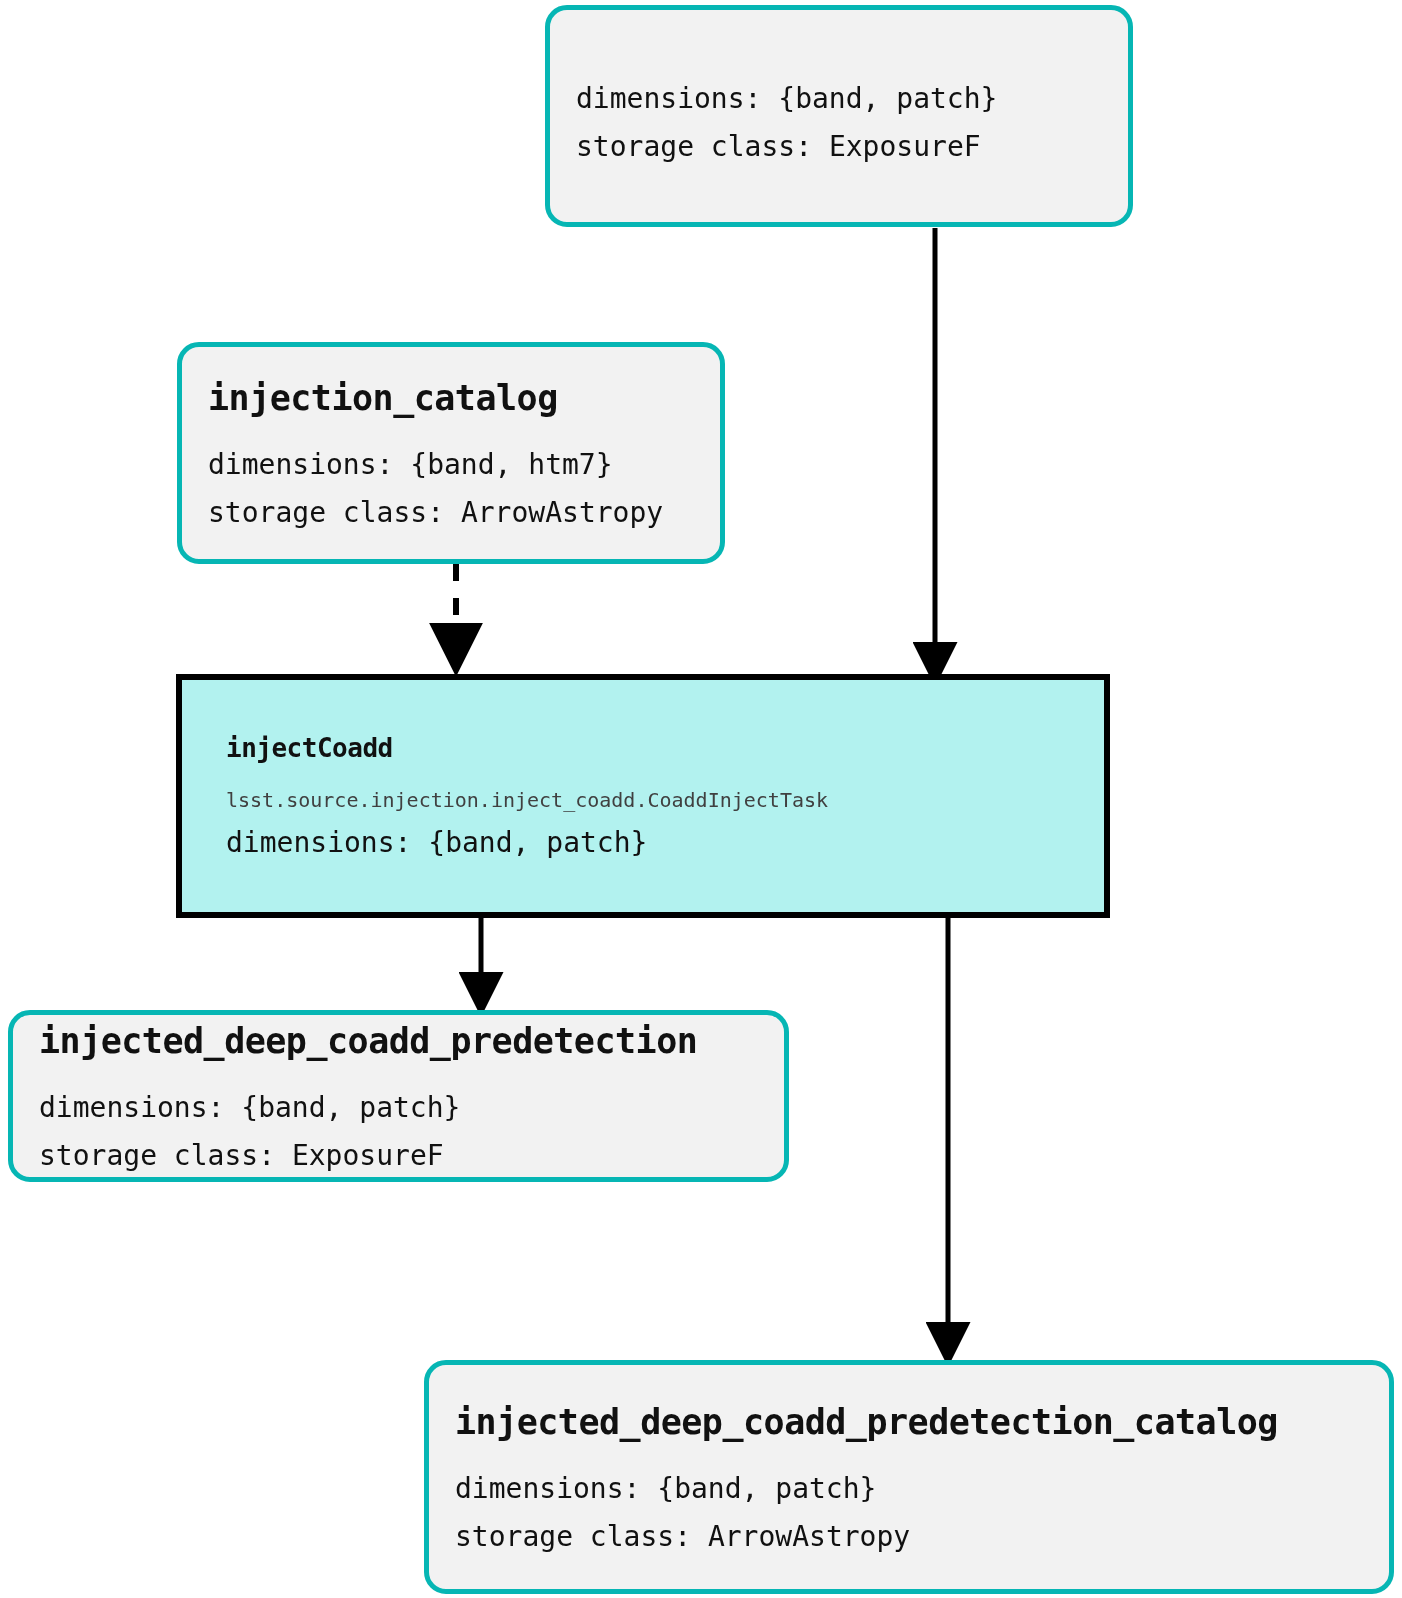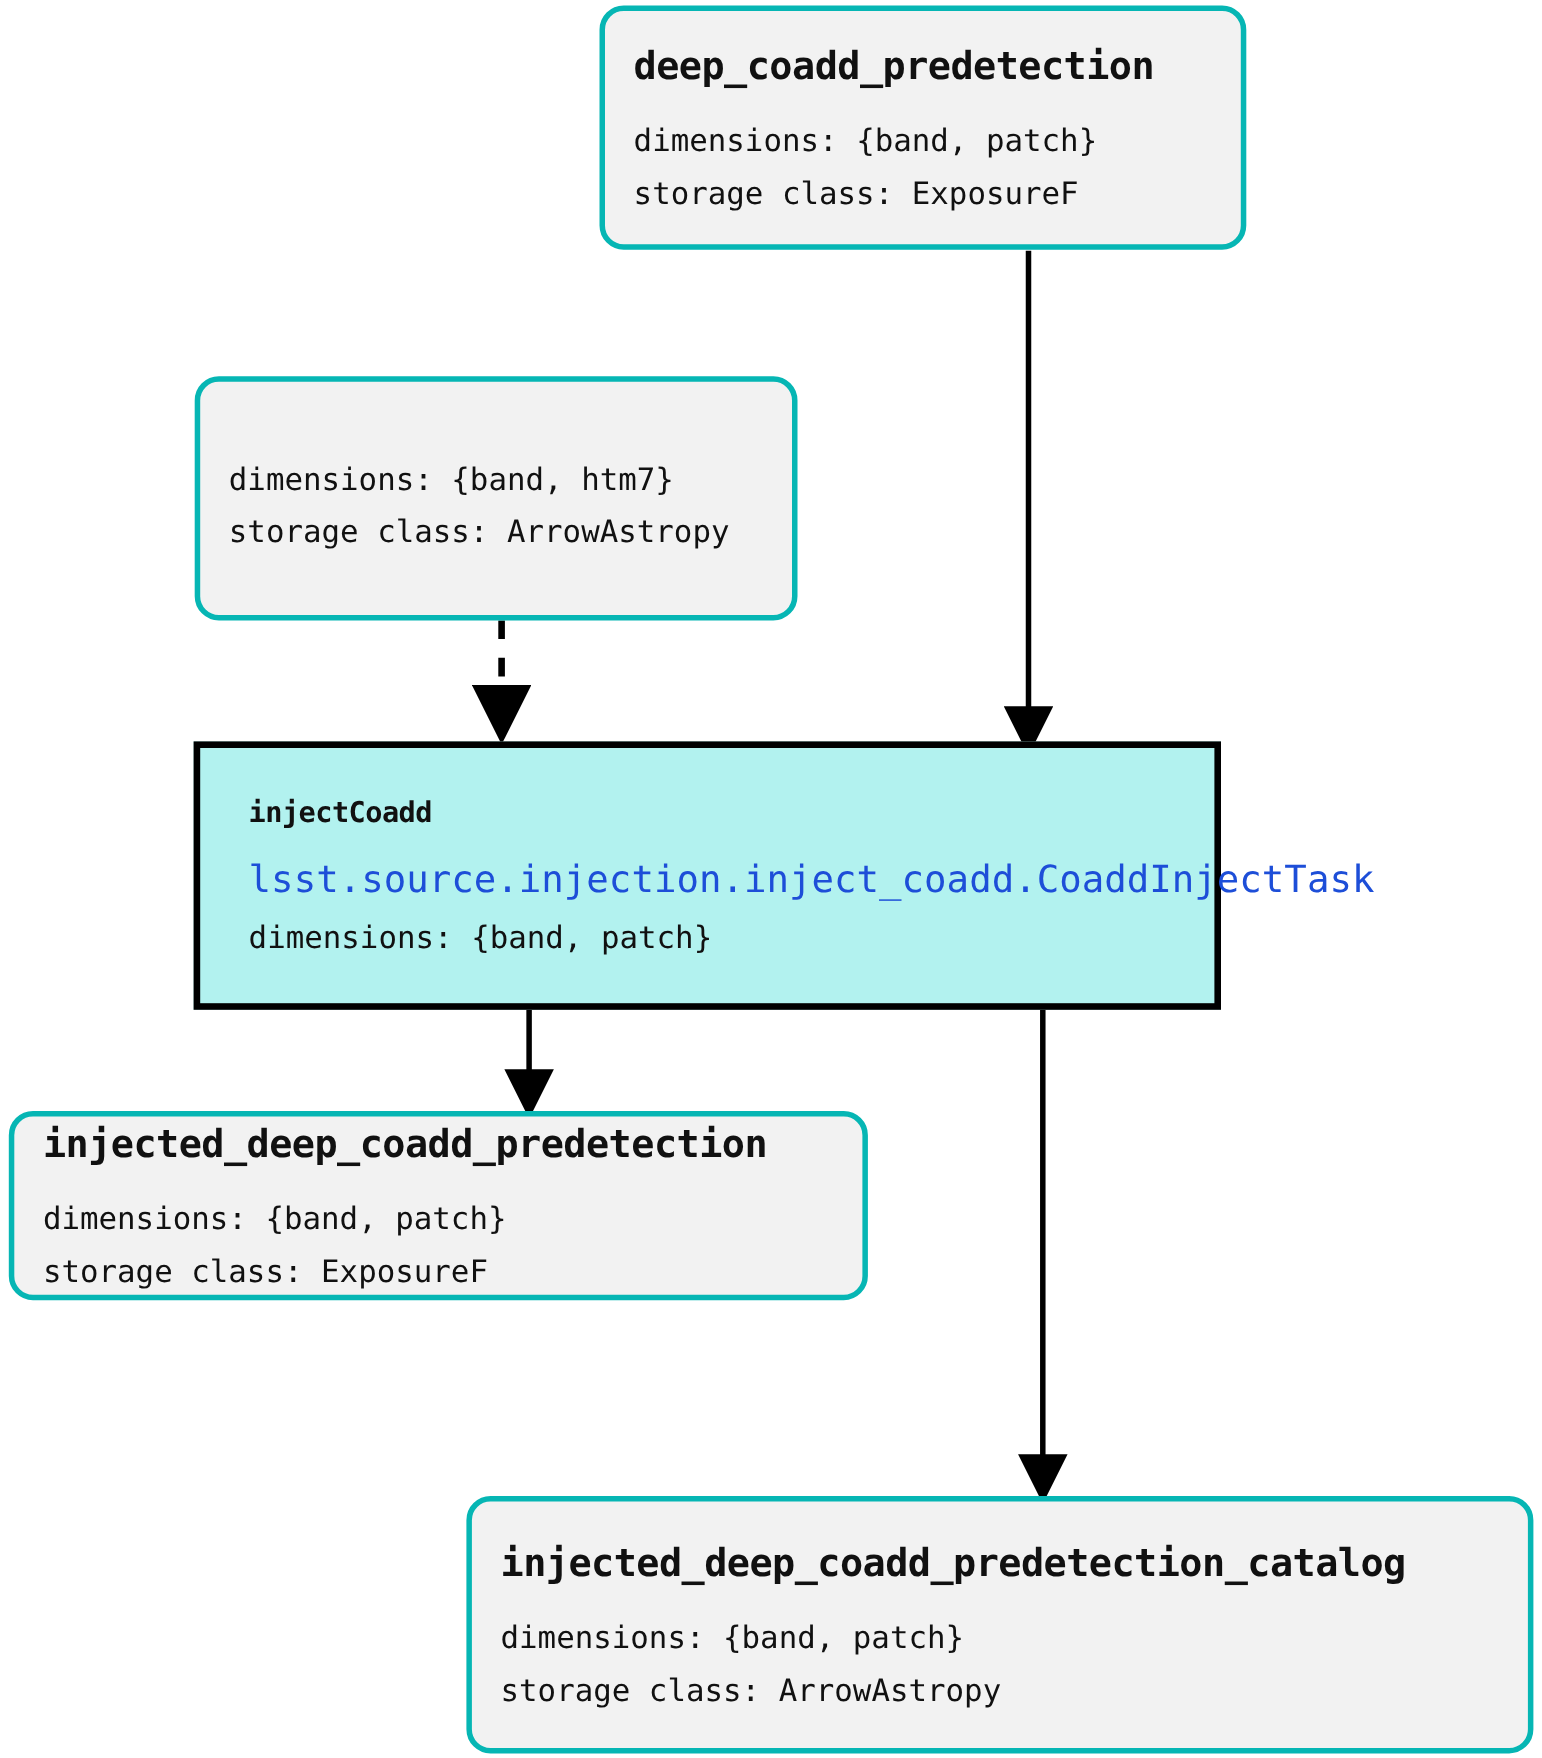--- a/index.html
+++ b/index.html
@@ -117,7 +117,6 @@
   </svg>
 
   <div class="node dataset" id="node-deep_coadd_predetection">
-    <div class="node-title">deep_coadd_predetection</div>
     <div class="node-row">
       <span class="lbl">dimensions: </span>
       <span class="val">{band, patch}</span>

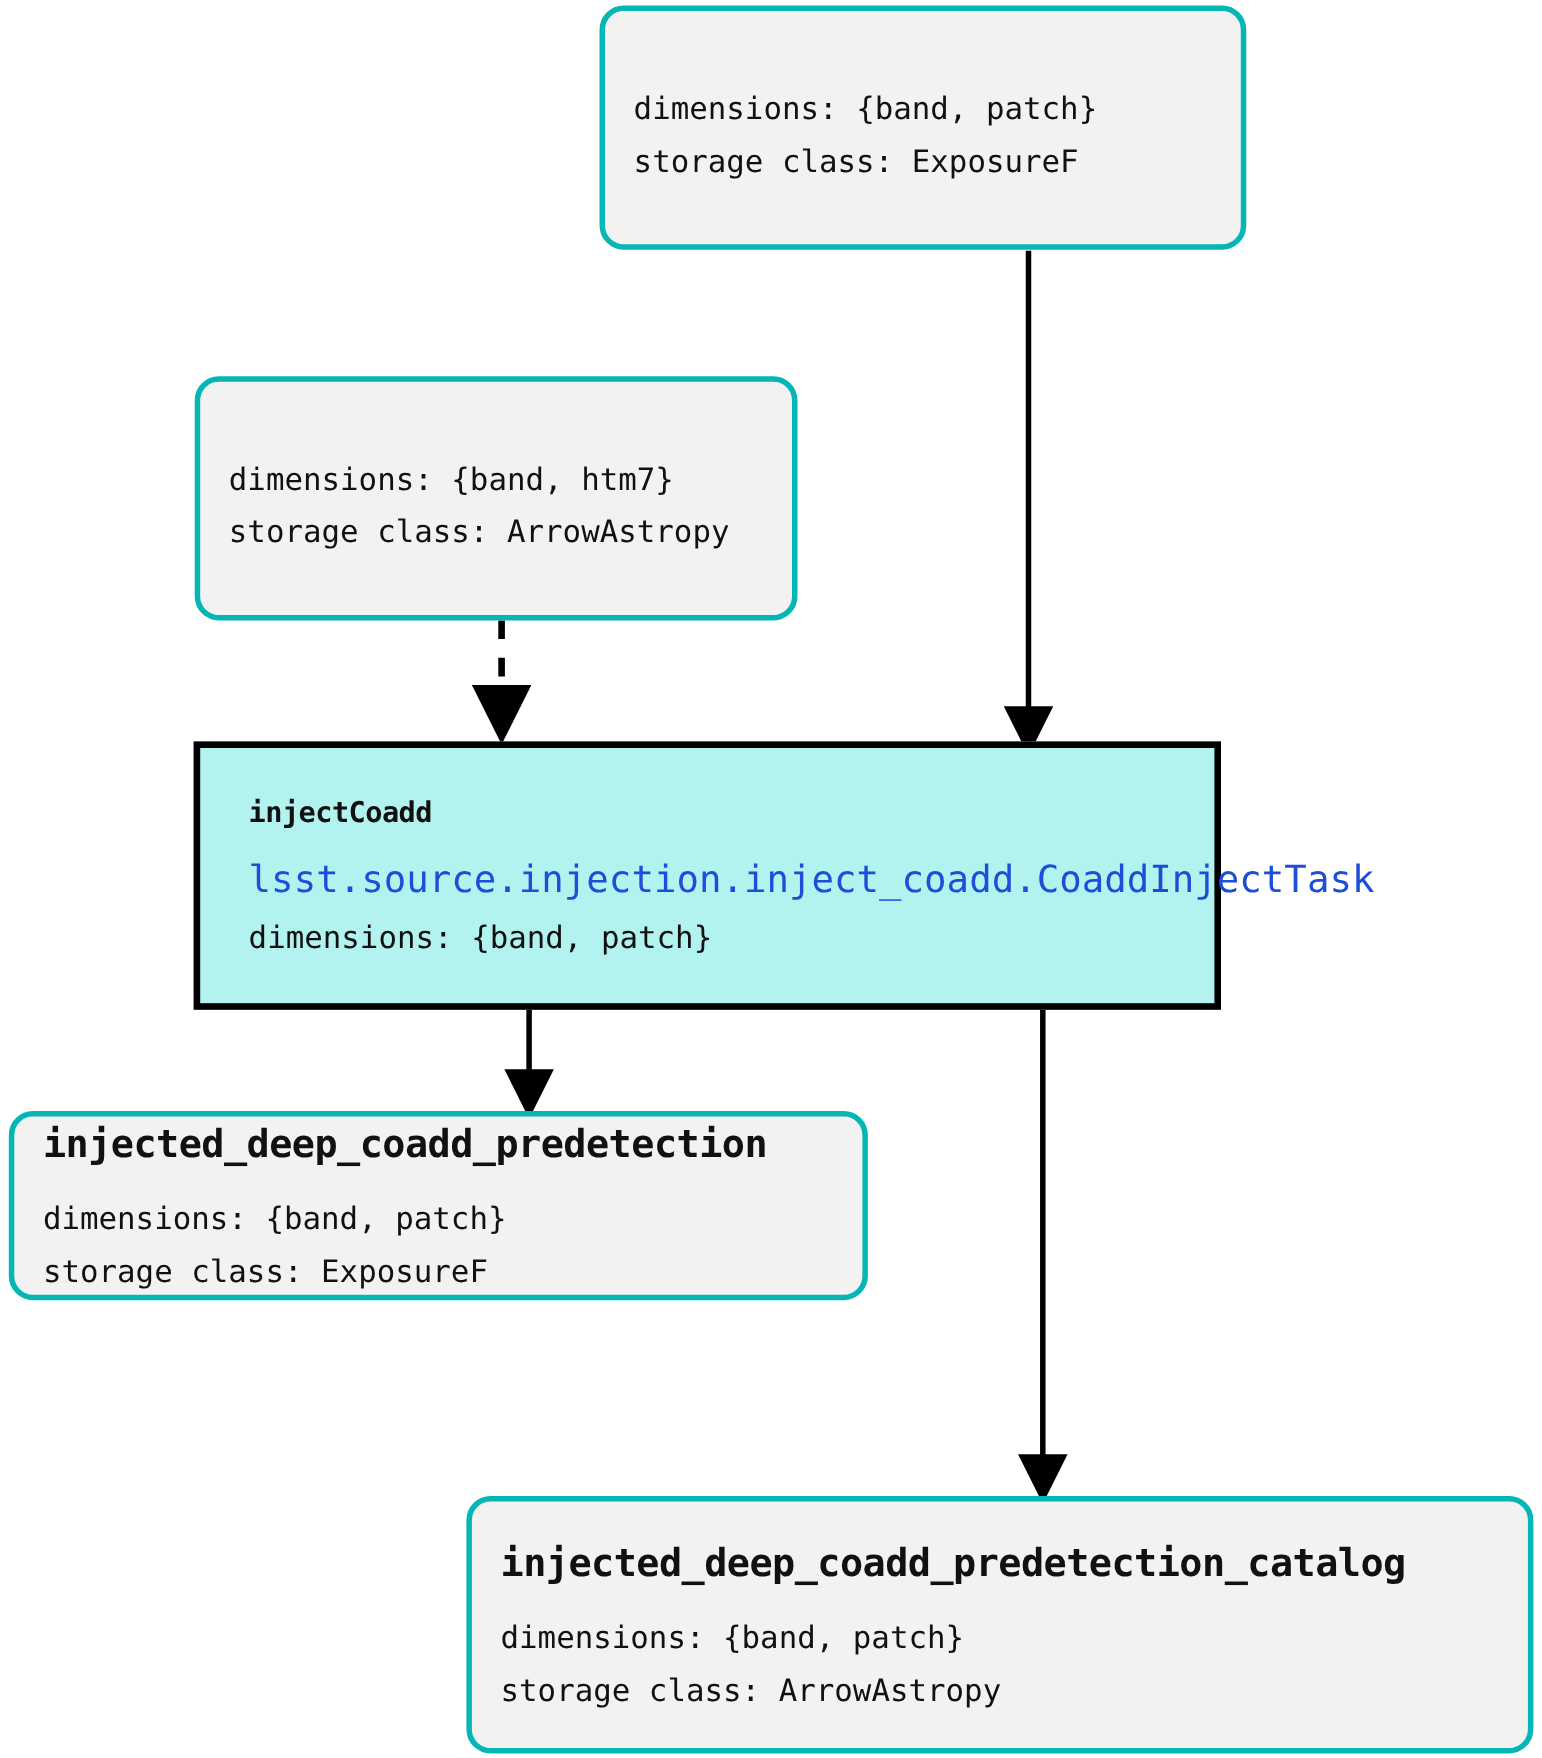--- a/index.html
+++ b/index.html
@@ -128,6 +128,7 @@
   </div>
 
   <div class="node dataset" id="node-injection_catalog">
+    <div class="node-title">injection_catalog</div>
     <div class="node-row">
       <span class="lbl">dimensions: </span>
       <span class="val">{band, htm7}</span>

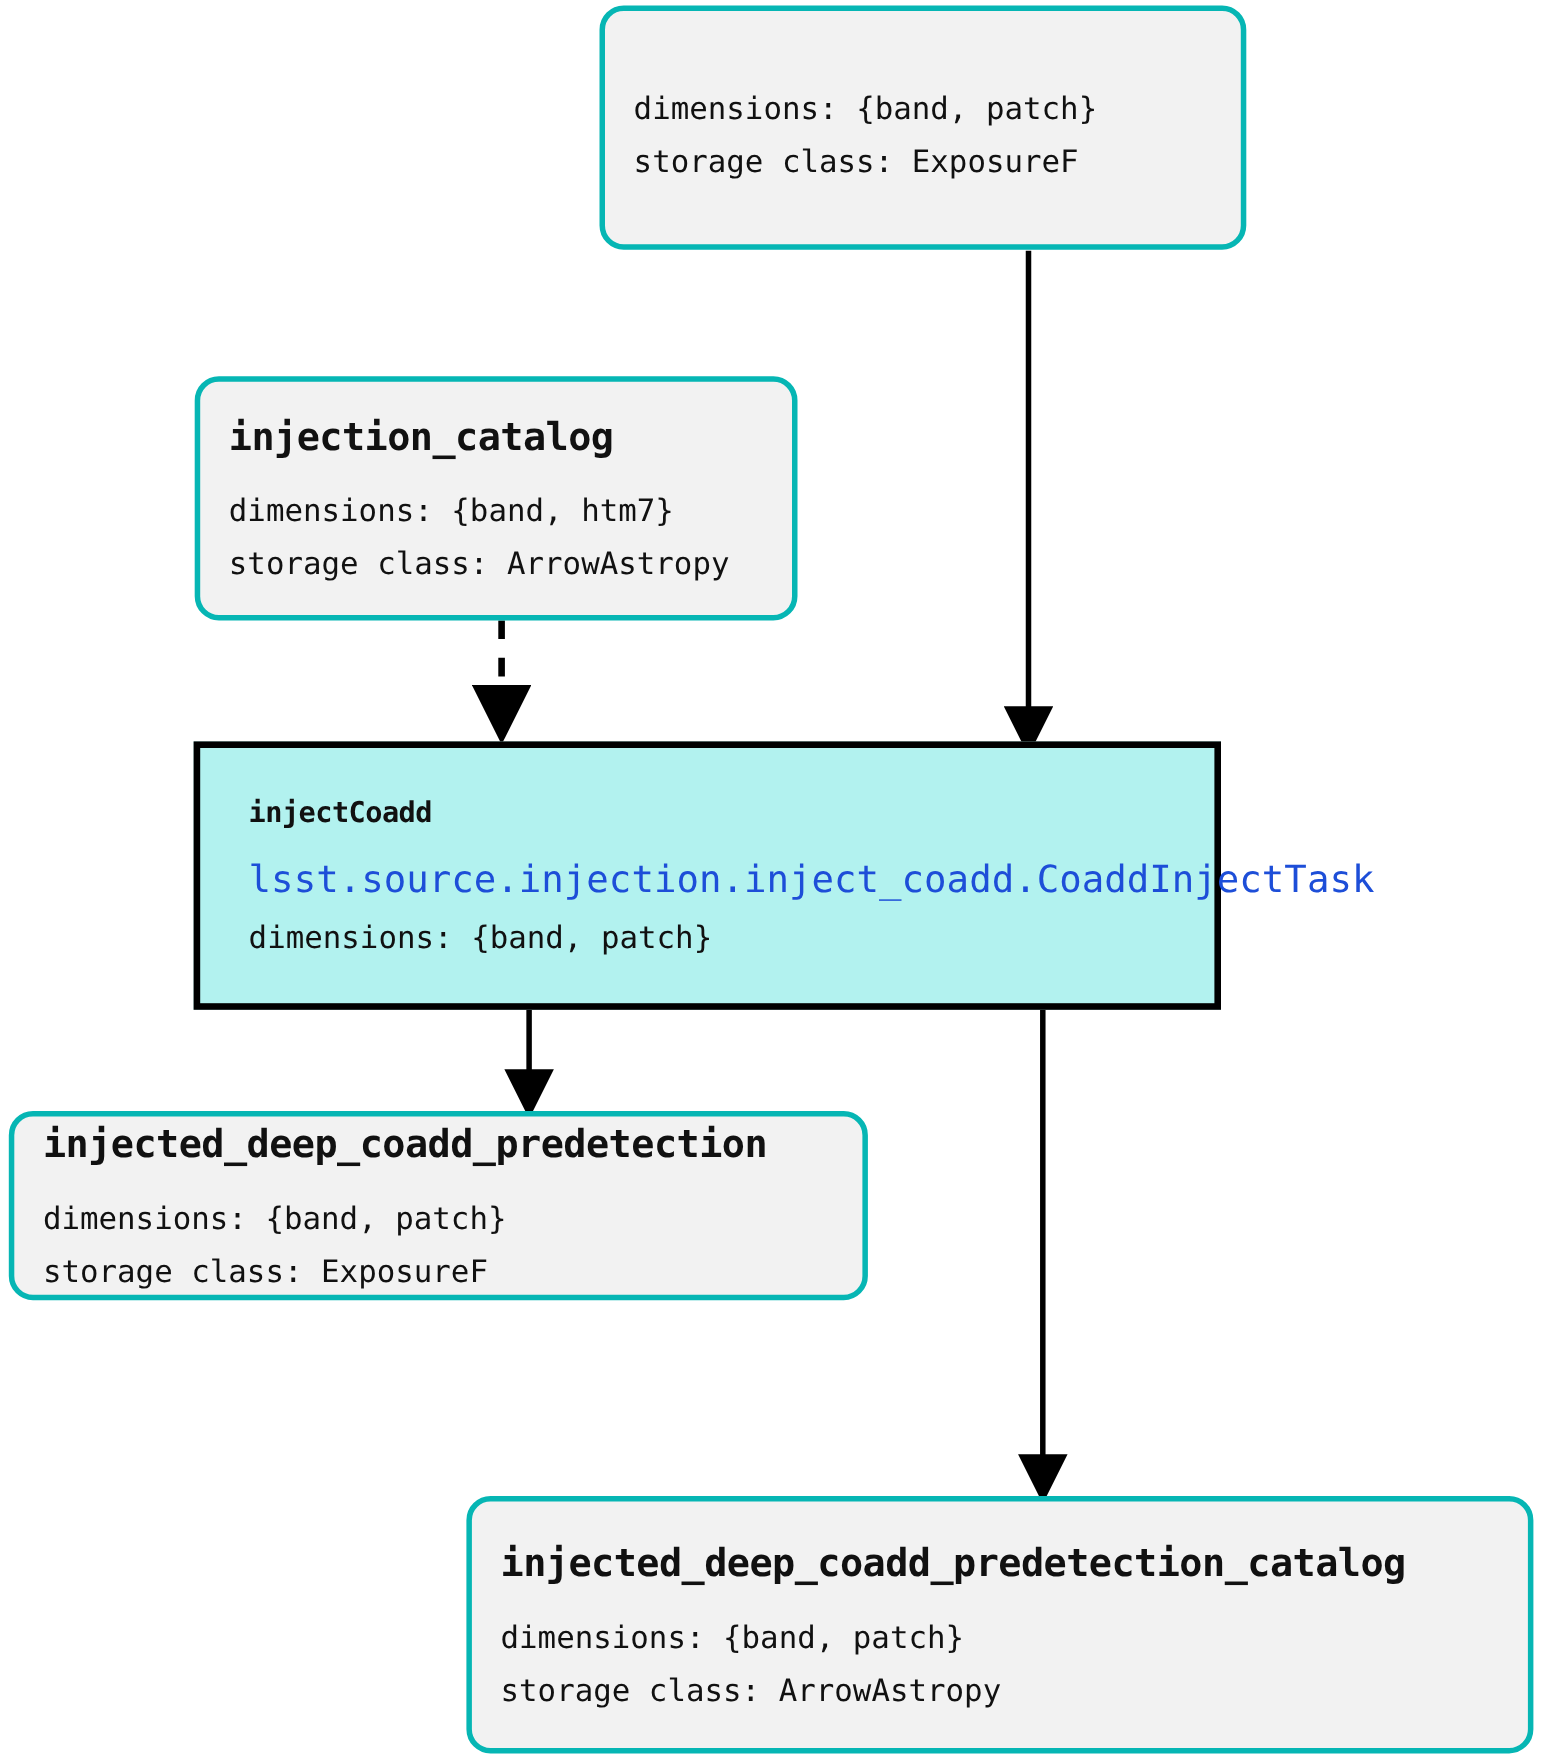--- a/index.html
+++ b/index.html
@@ -73,9 +73,9 @@
   }
   .node-class {
     font-family: "DejaVu Sans Mono", monospace;
-    font-size: 34px;
+    font-size: 20px;
     line-height: 1.3;
-    color: #1d4ed8;
+    color: #404040;
     white-space: nowrap;
     margin-top: 6px;
   }

